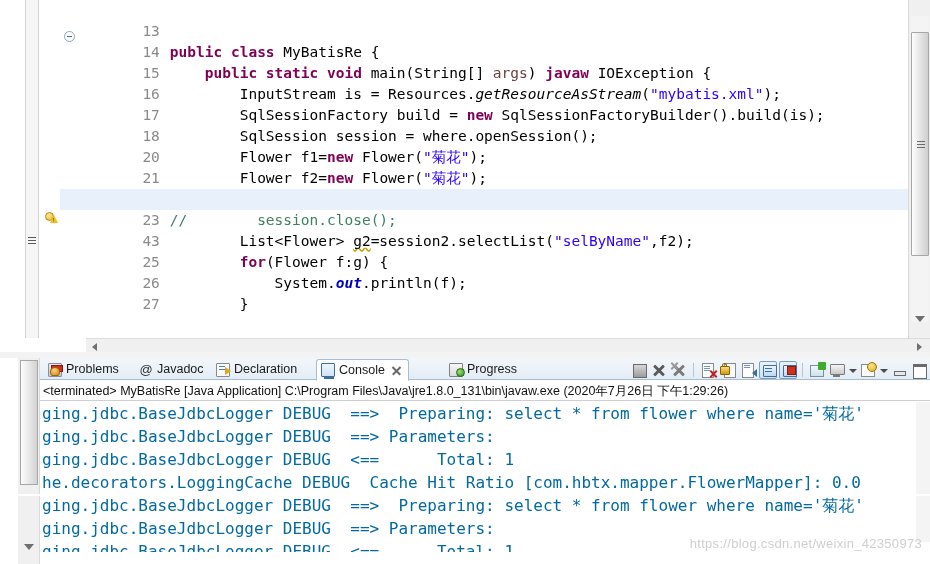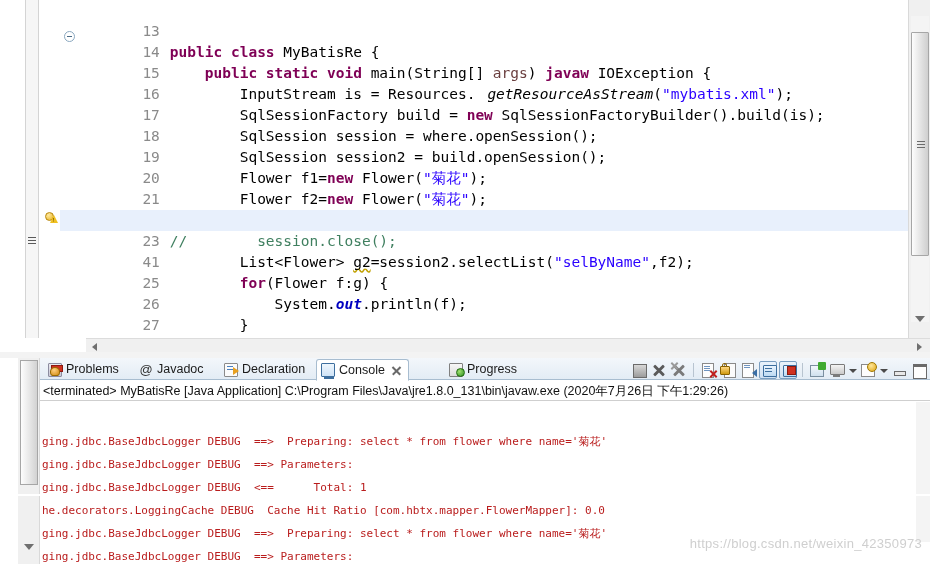--- a/index.html
+++ b/index.html
@@ -69,7 +69,7 @@
   .str{ color:#2a00ff; }
   .cmt{ color:#3f7f5f; }
   .fld{ color:#0000c0; font-weight:bold; font-style:italic; }
-  .mth{ color:#000000; font-style:italic;margin-left:12px; }
+  .mth{ color:#000000; font-style:italic; }
   .pln{ color:#000000; }
   .prm{ color:#6a3e3e;text-align:center; }
   .squig{

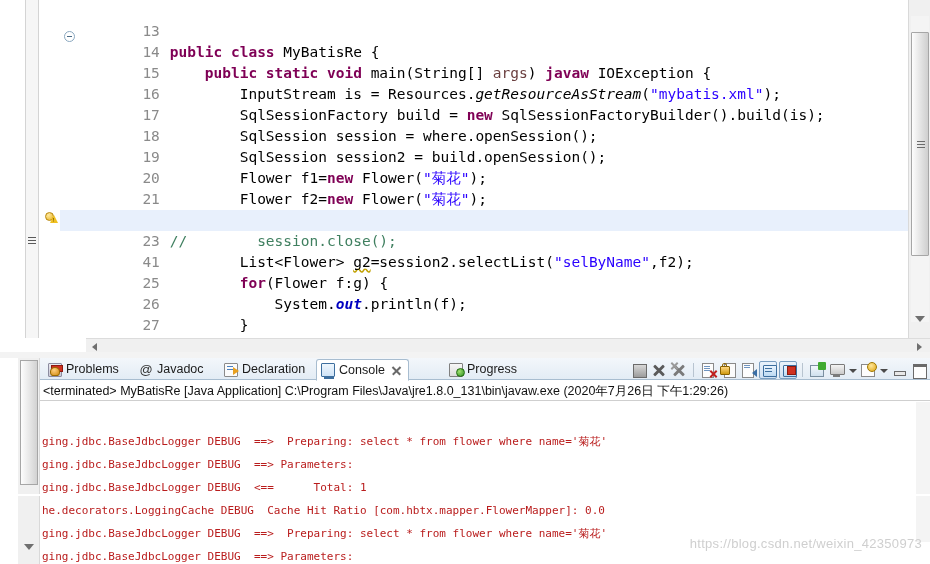--- a/index.html
+++ b/index.html
@@ -362,9 +362,6 @@
         <span class="ln">18</span><span class="ctext"><span class="pln">        SqlSession session = where.openSession();</span></span>
       </div>
 
-      <div class="crow">
-        <span class="ln">19</span><span class="ctext"><span class="pln">        SqlSession session2 = build.openSession();</span></span>
-      </div>
 
       <div class="crow">
         <span class="ln">20</span><span class="ctext"><span class="pln">        Flower f1=</span><span class="kw">new</span><span class="pln"> Flower(</span><span class="str">"菊花"</span><span class="pln">);</span></span>

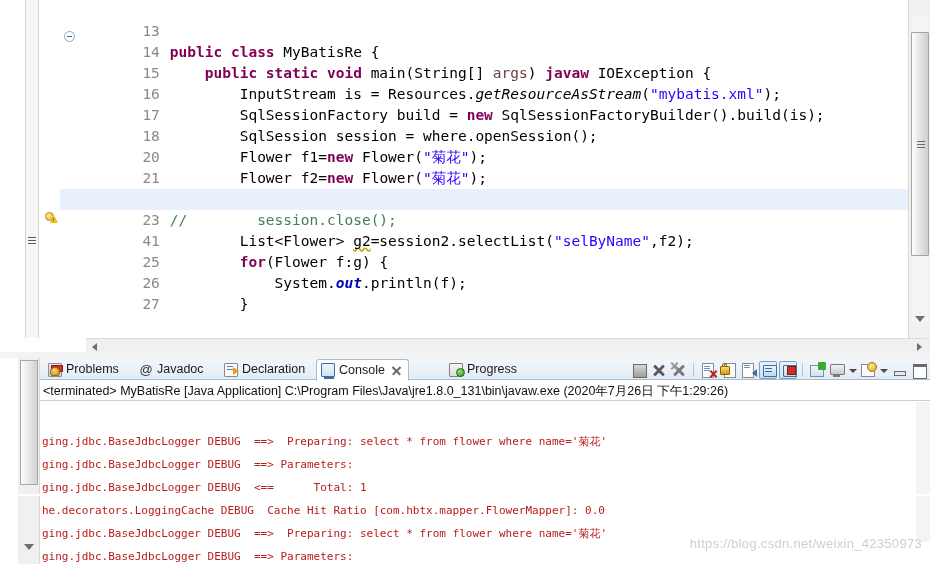--- a/index.html
+++ b/index.html
@@ -380,7 +380,7 @@
       </div>
 
       <div class="crow">
-        <span class="ln">41</span><span class="ctext"><span class="pln">        List&lt;Flower&gt; </span><span class="squig">g2</span><span class="pln">=session2.selectList(</span><span class="str">"selByName"</span><span class="pln">,f2);</span></span>
+        <span class="ln">43</span><span class="ctext"><span class="pln">        List&lt;Flower&gt; </span><span class="squig">g2</span><span class="pln">=session2.selectList(</span><span class="str">"selByName"</span><span class="pln">,f2);</span></span>
       </div>
 
       <div class="crow">

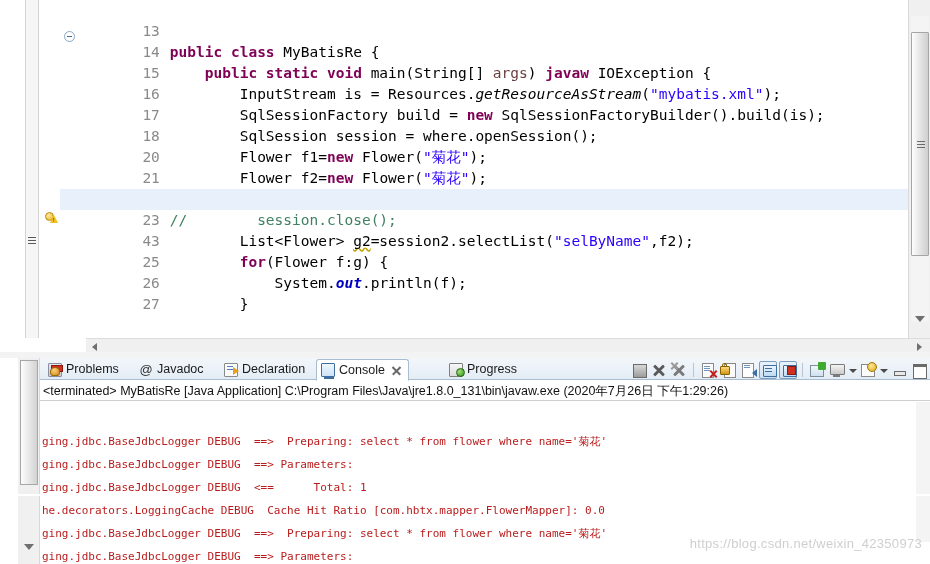--- a/index.html
+++ b/index.html
@@ -437,7 +437,7 @@
         <span>Javadoc</span>
       </div>
 
-      <div class="tab" style="left:180px;">
+      <div class="tab" style="left:172px;">
         <span class="tabico ico-decl"></span>
         <span>Declaration</span>
       </div>

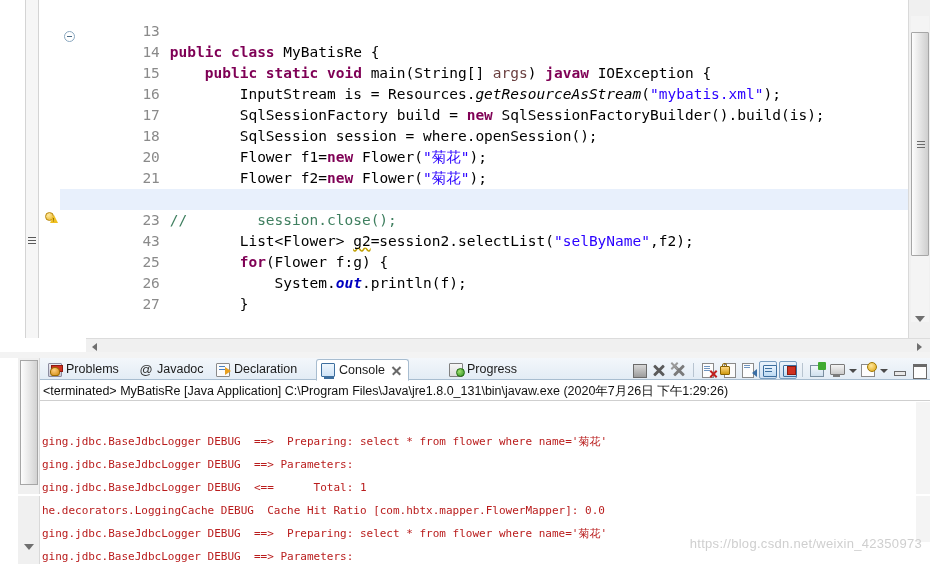--- a/index.html
+++ b/index.html
@@ -278,7 +278,7 @@
     position:absolute; left:40px; top:44px; right:14px; bottom:0;
     overflow:hidden; background:#ffffff;
     font-family:"DejaVu Sans Mono","Liberation Mono",monospace;
-    font-size:11px; color:#b91c1c;margin-top:28px;
+    font-size:16px; color:#0369a1;
   }
   .cline{ height:23px; line-height:23px; white-space:pre; padding-left:2px; }
   .cline.partial{ height:12px; line-height:23px; overflow:hidden; }

